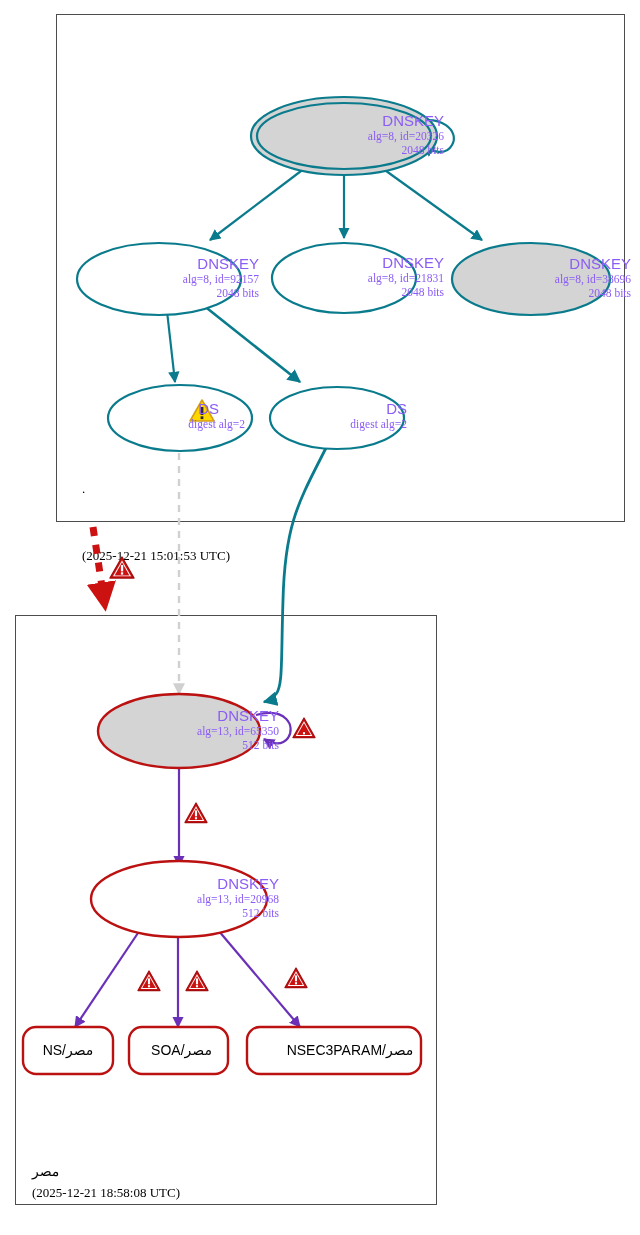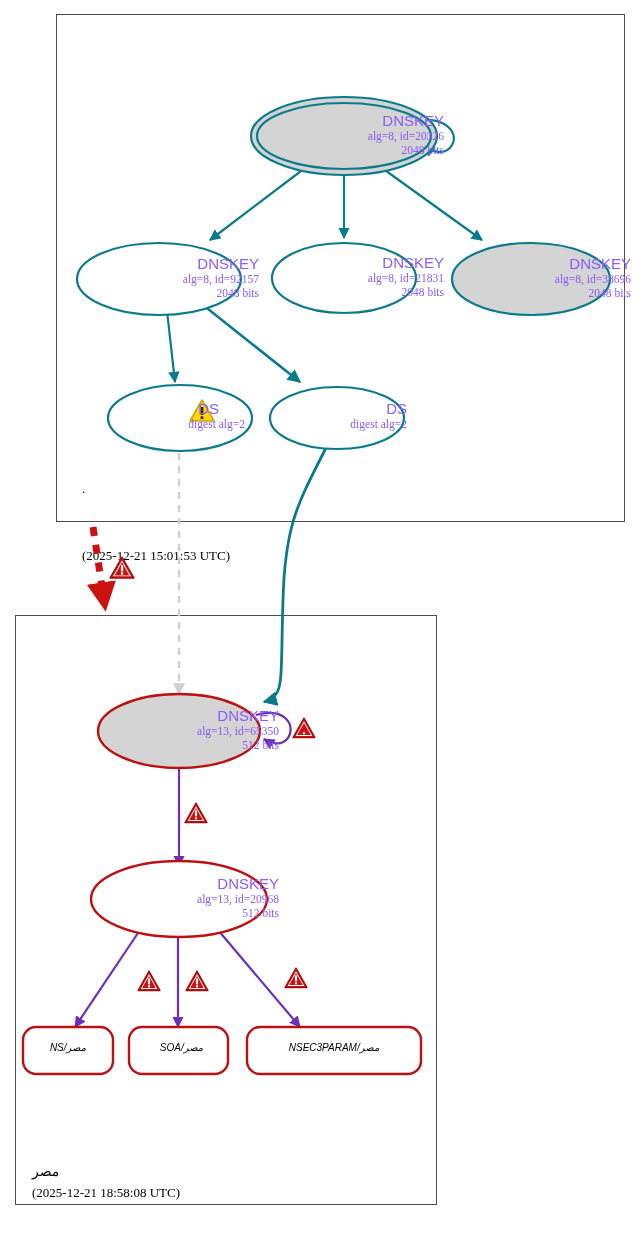--- a/index.html
+++ b/index.html
@@ -80,12 +80,11 @@
     position: absolute;
     text-align: center;
     font-family: "Liberation Sans", "DejaVu Sans", sans-serif;
-    font-size: 10px;
+    font-size: 14px;
     color: #000000;
     white-space: nowrap;
     direction: rtl;
     pointer-events: none;
-    font-style: italic;
   }
 </style>
 </head>

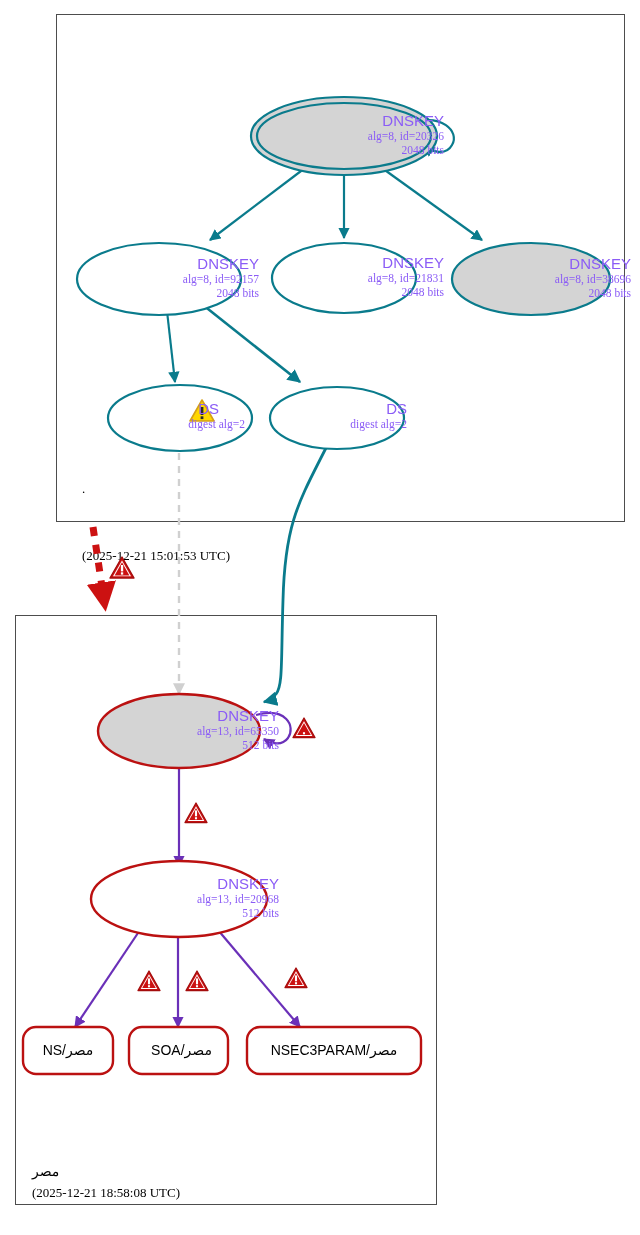--- a/index.html
+++ b/index.html
@@ -311,6 +311,6 @@
 
 <div class="rr-label" style="left:23px; top:1042px; width:90px;">مصر/NS</div>
 <div class="rr-label" style="left:129px; top:1042px; width:105px;">مصر/SOA</div>
-<div class="rr-label" style="left:247px; top:1042px; width:174px;">مصر/NSEC3PARAM</div>
+<div class="rr-label" style="left:247px; top:1042px; width:174px;padding-left:16px;">مصر/NSEC3PARAM</div>
 
 </body></html>

